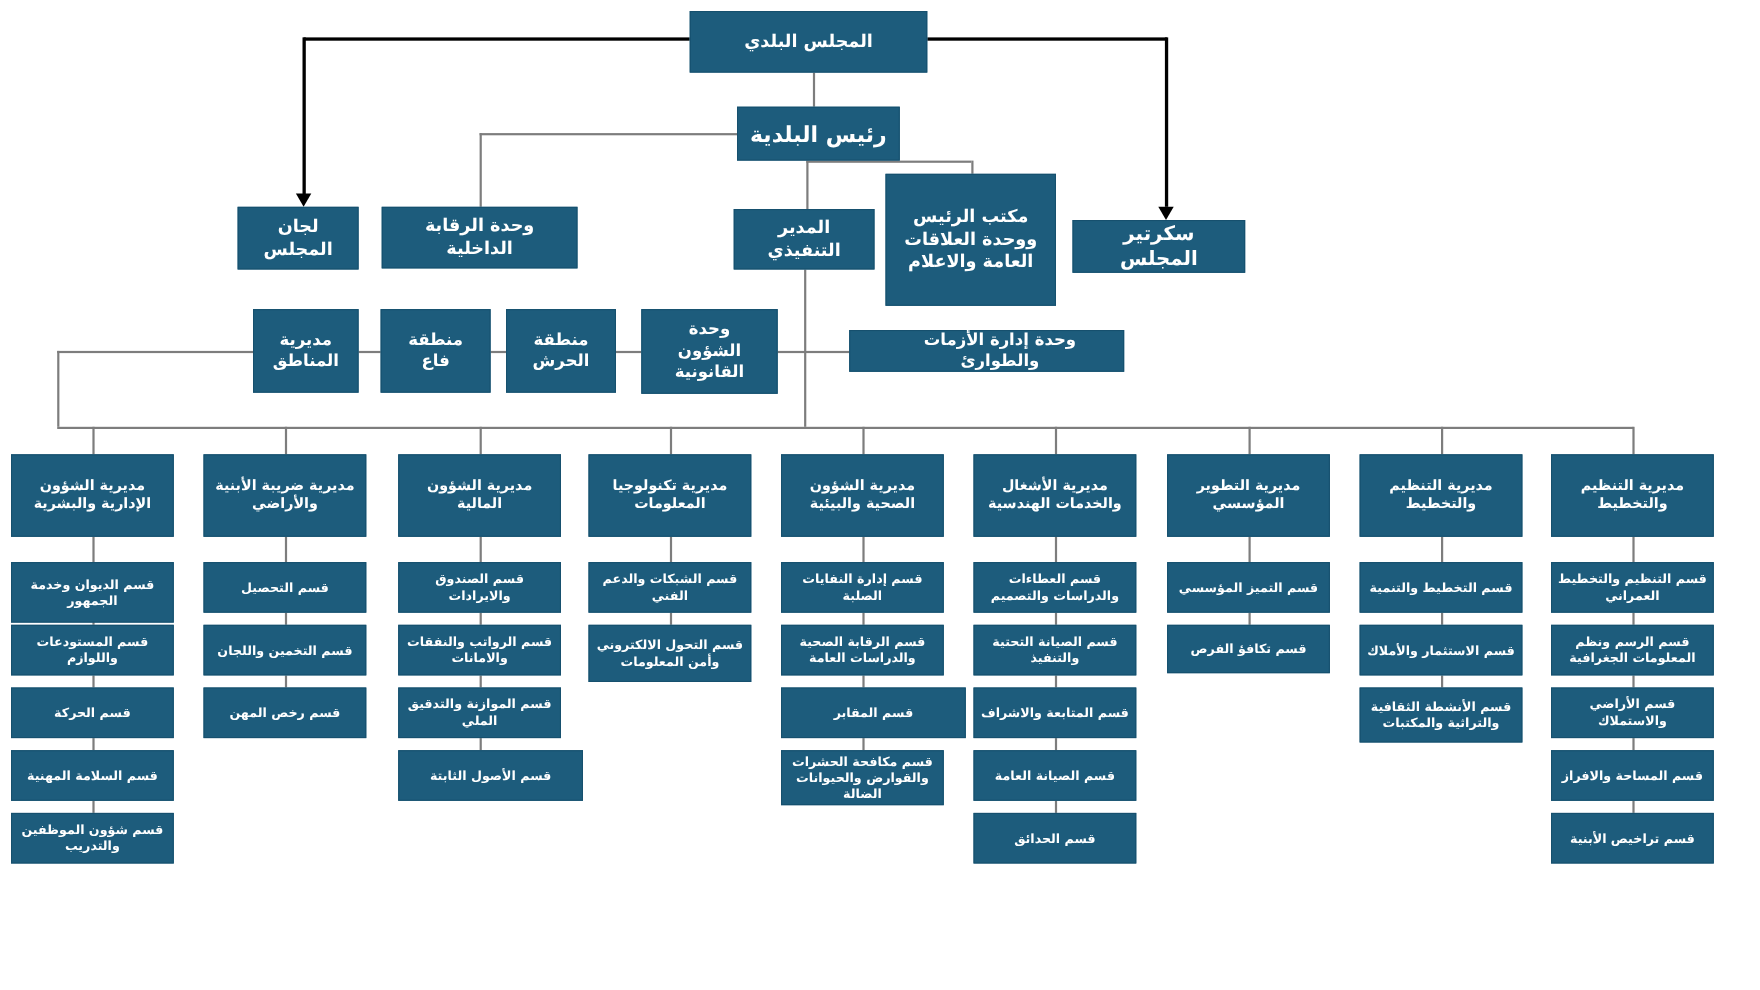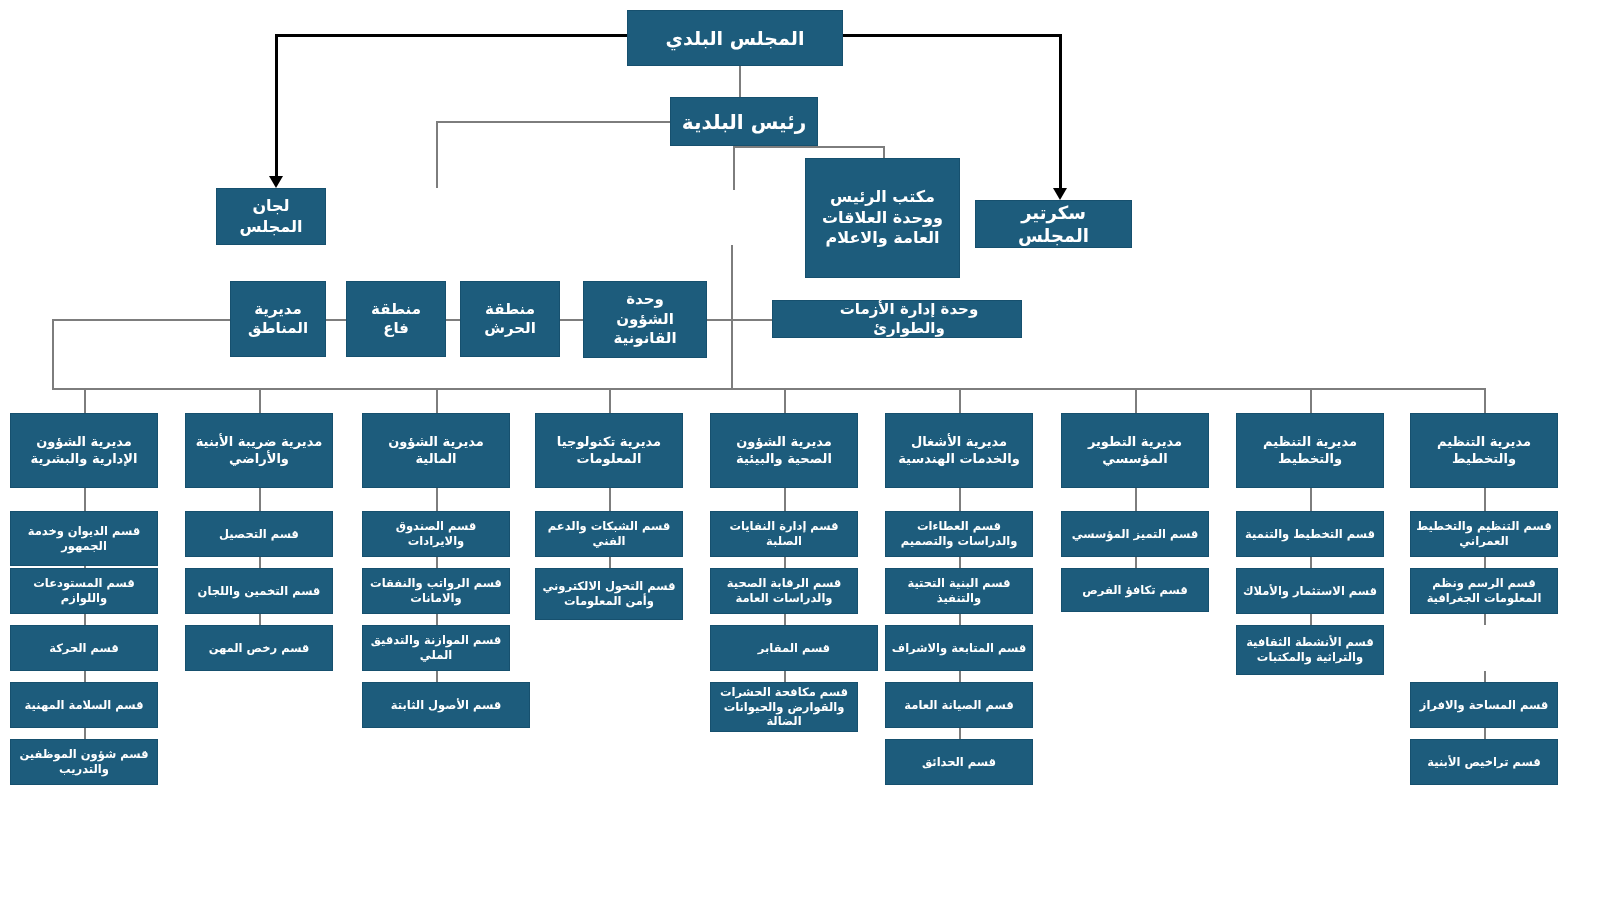--- a/index.html
+++ b/index.html
@@ -12,7 +12,7 @@
     font-weight:bold;display:flex;align-items:center;justify-content:center;
     text-align:center;box-sizing:border-box;line-height:1.3;padding:2px 8px;
   }
-  .n-xl{font-size:19px;}
+  .n-xl{font-size:16px;}
   .n-lg{font-size:20px;}
   .n-md{font-size:16px;padding:2px 14px;}
   .n-sm{font-size:15px;}

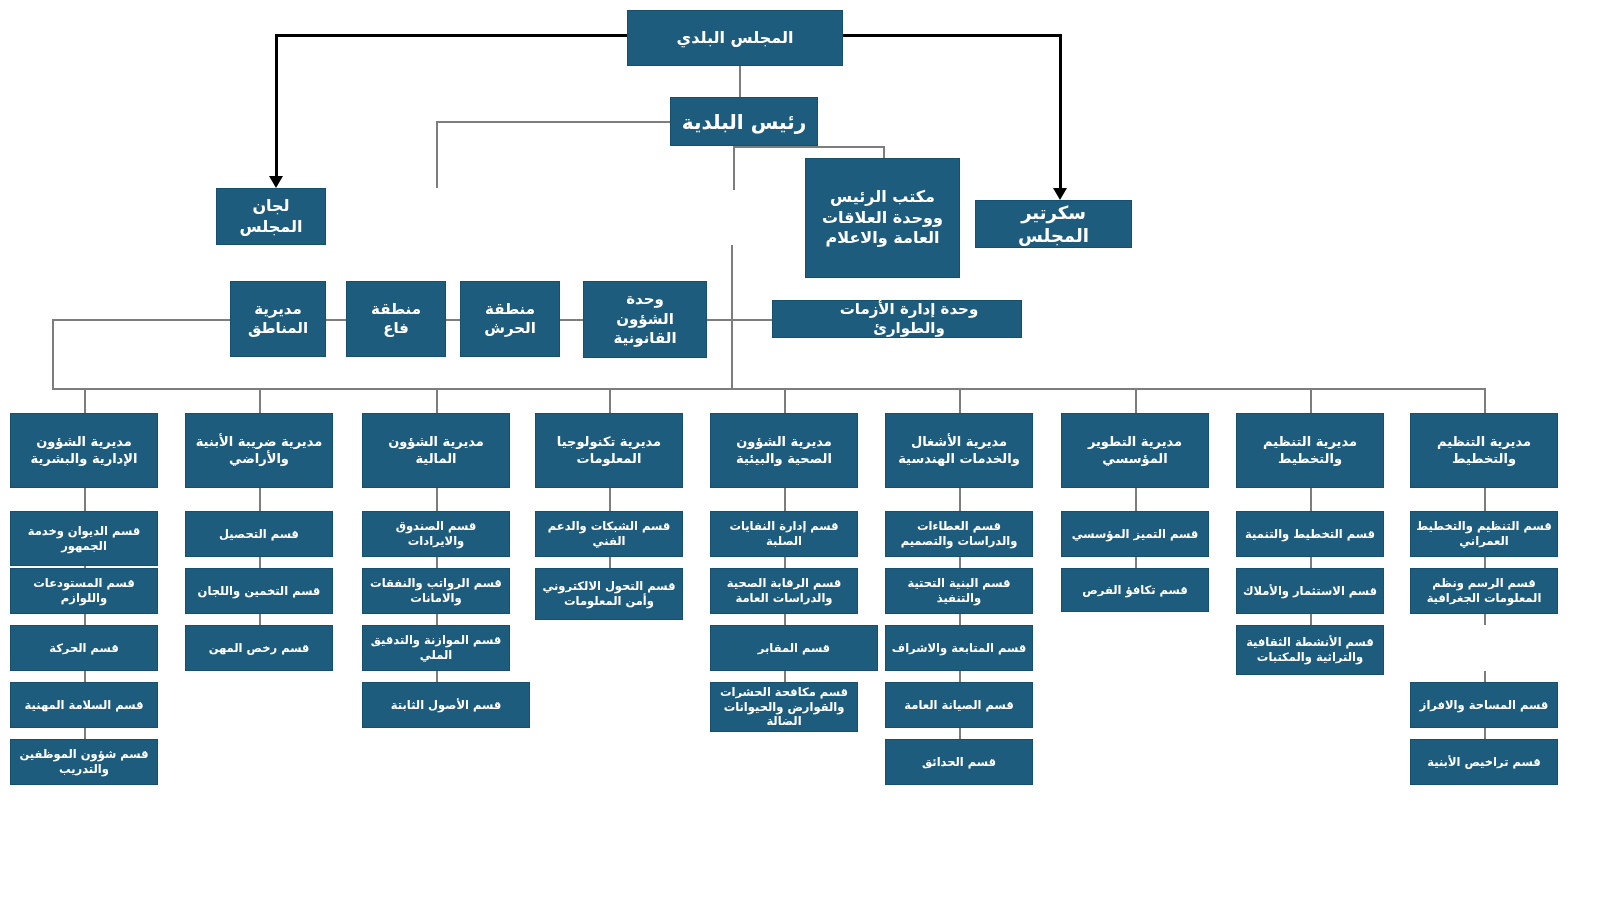--- a/index.html
+++ b/index.html
@@ -120,6 +120,7 @@
   <div class="node n-lg" style="left:670px;top:97px;width:148px;height:49px;">رئيس البلدية</div>
 
   <div class="node n-md" style="left:216px;top:188px;width:110px;height:57px;padding:2px 22px;">لجان المجلس</div>
+  <div class="node n-md" style="left:347px;top:188px;width:178px;height:56px;padding:2px 30px;">وحدة الرقابة الداخلية</div>
   <div class="node n-md" style="left:805px;top:158px;width:155px;height:120px;">مكتب الرئيس ووحدة العلاقات العامة والاعلام</div>
   <div class="node n-sec" style="left:975px;top:200px;width:157px;height:48px;">سكرتير المجلس</div>
 

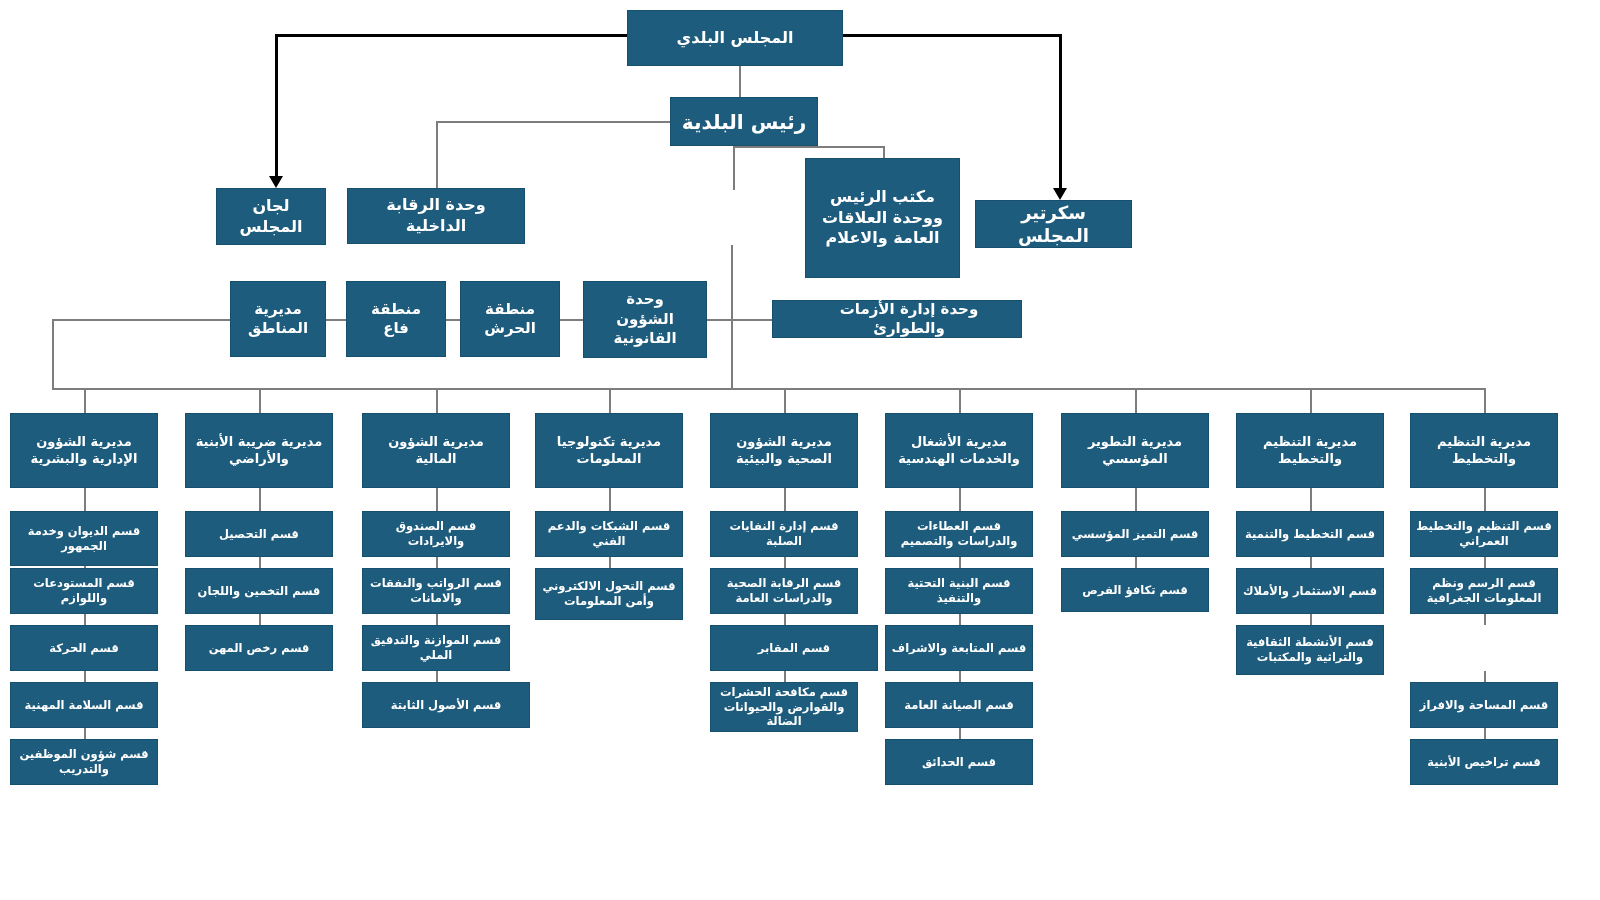--- a/index.html
+++ b/index.html
@@ -121,6 +121,7 @@
 
   <div class="node n-md" style="left:216px;top:188px;width:110px;height:57px;padding:2px 22px;">لجان المجلس</div>
   <div class="node n-md" style="left:347px;top:188px;width:178px;height:56px;padding:2px 30px;">وحدة الرقابة الداخلية</div>
+  <div class="node n-md" style="left:667px;top:190px;width:128px;height:55px;padding:2px 24px;">المدير التنفيذي</div>
   <div class="node n-md" style="left:805px;top:158px;width:155px;height:120px;">مكتب الرئيس ووحدة العلاقات العامة والاعلام</div>
   <div class="node n-sec" style="left:975px;top:200px;width:157px;height:48px;">سكرتير المجلس</div>
 

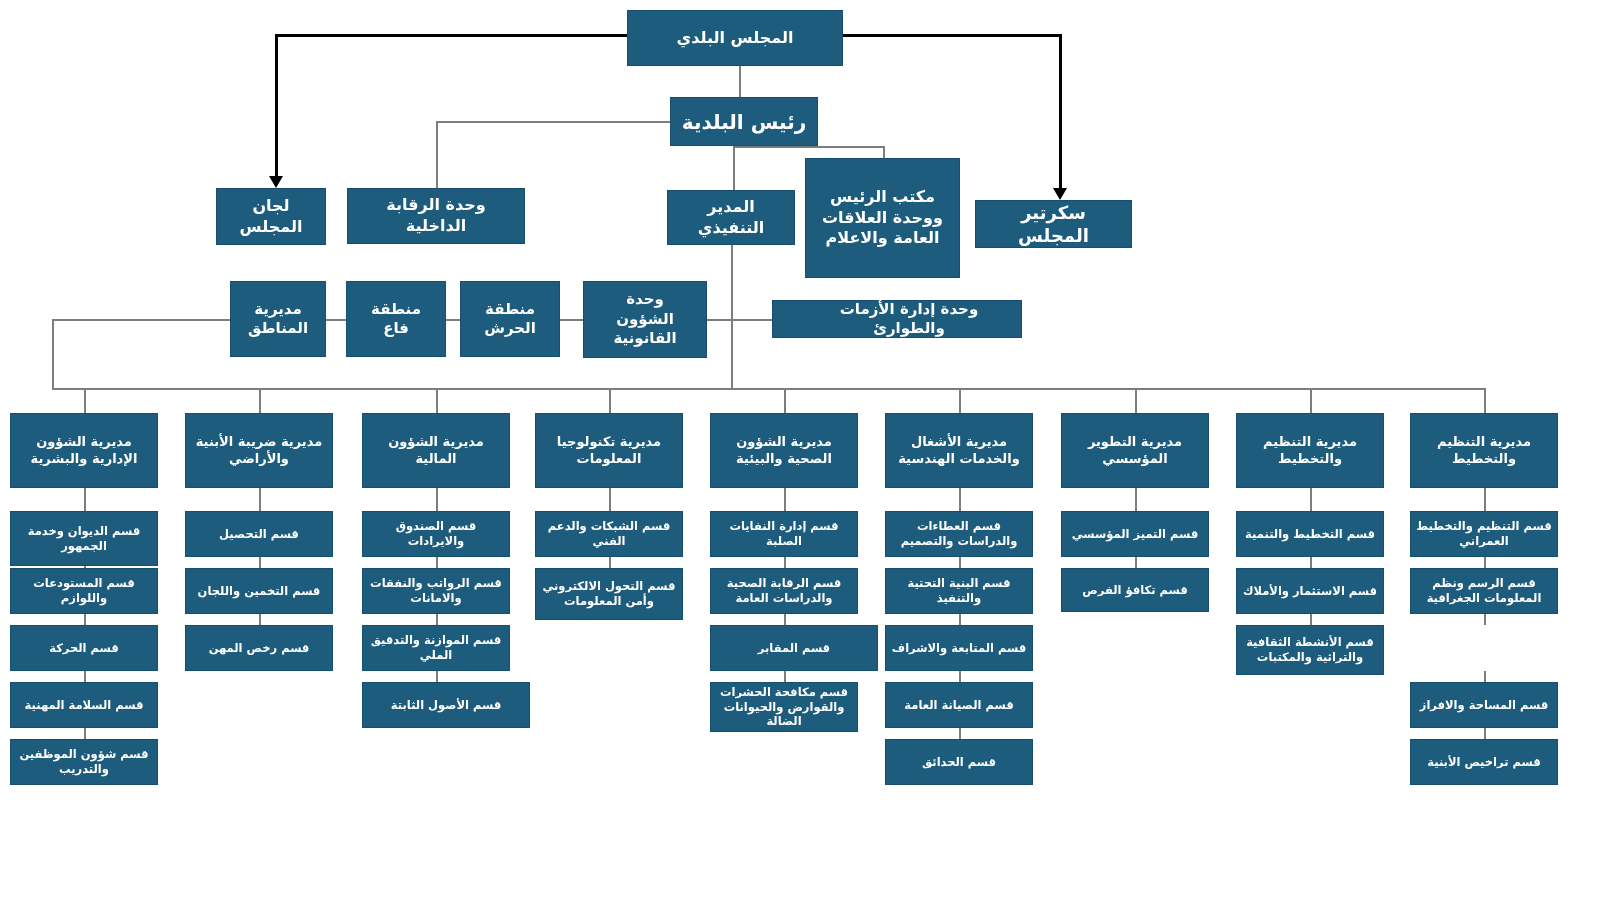--- a/index.html
+++ b/index.html
@@ -165,7 +165,7 @@
   <div class="node dept" style="left:710px;top:682px;width:148px;height:50px;">قسم مكافحة الحشرات والقوارض والحيوانات الضالة</div>
 
   <div class="node dept" style="left:885px;top:511px;width:148px;height:46px;">قسم العطاءات والدراسات والتصميم</div>
-  <div class="node dept" style="left:885px;top:568px;width:148px;height:46px;">قسم البنية التحتية والتنفيذ</div>
+  <div class="node dept" style="left:885px;top:568px;width:148px;height:46px;">قسم الصيانة التحتية والتنفيذ</div>
   <div class="node dept" style="left:885px;top:625px;width:148px;height:46px;">قسم المتابعة والاشراف</div>
   <div class="node dept" style="left:885px;top:682px;width:148px;height:46px;">قسم الصيانة العامة</div>
   <div class="node dept" style="left:885px;top:739px;width:148px;height:46px;">قسم الحدائق</div>

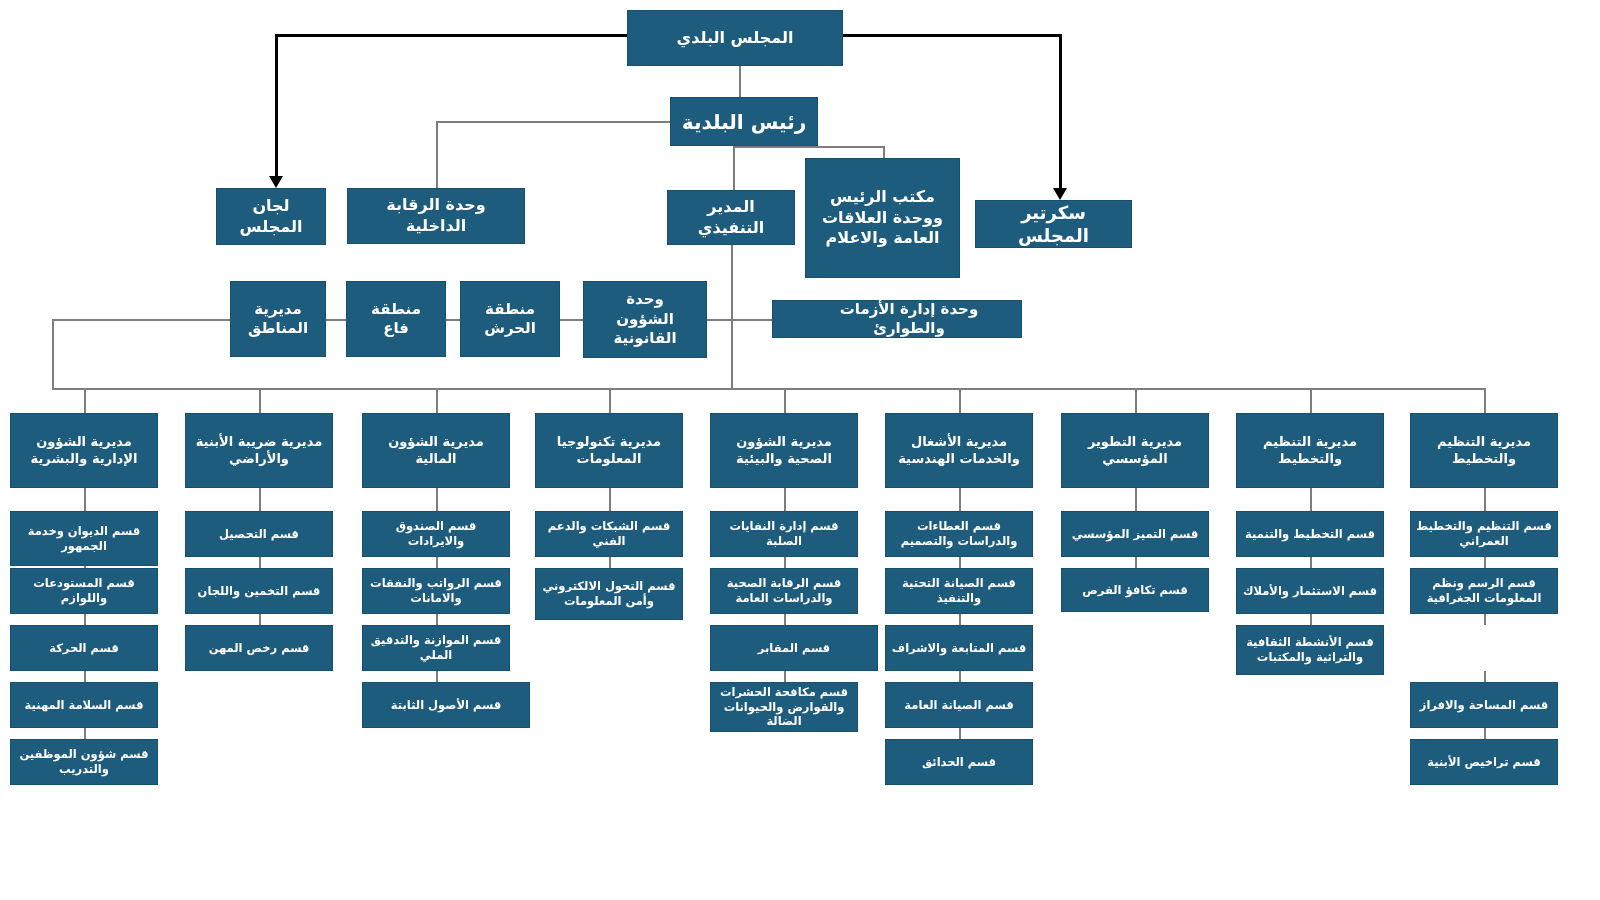--- a/index.html
+++ b/index.html
@@ -179,6 +179,7 @@
 
   <div class="node dept" style="left:1410px;top:511px;width:148px;height:46px;">قسم التنظيم والتخطيط العمراني</div>
   <div class="node dept" style="left:1410px;top:568px;width:148px;height:46px;">قسم الرسم ونظم المعلومات الجغرافية</div>
+  <div class="node dept" style="left:1410px;top:625px;width:148px;height:46px;">قسم الأراضي والاستملاك</div>
   <div class="node dept" style="left:1410px;top:682px;width:148px;height:46px;">قسم المساحة والافراز</div>
   <div class="node dept" style="left:1410px;top:739px;width:148px;height:46px;">قسم تراخيص الأبنية</div>
 

